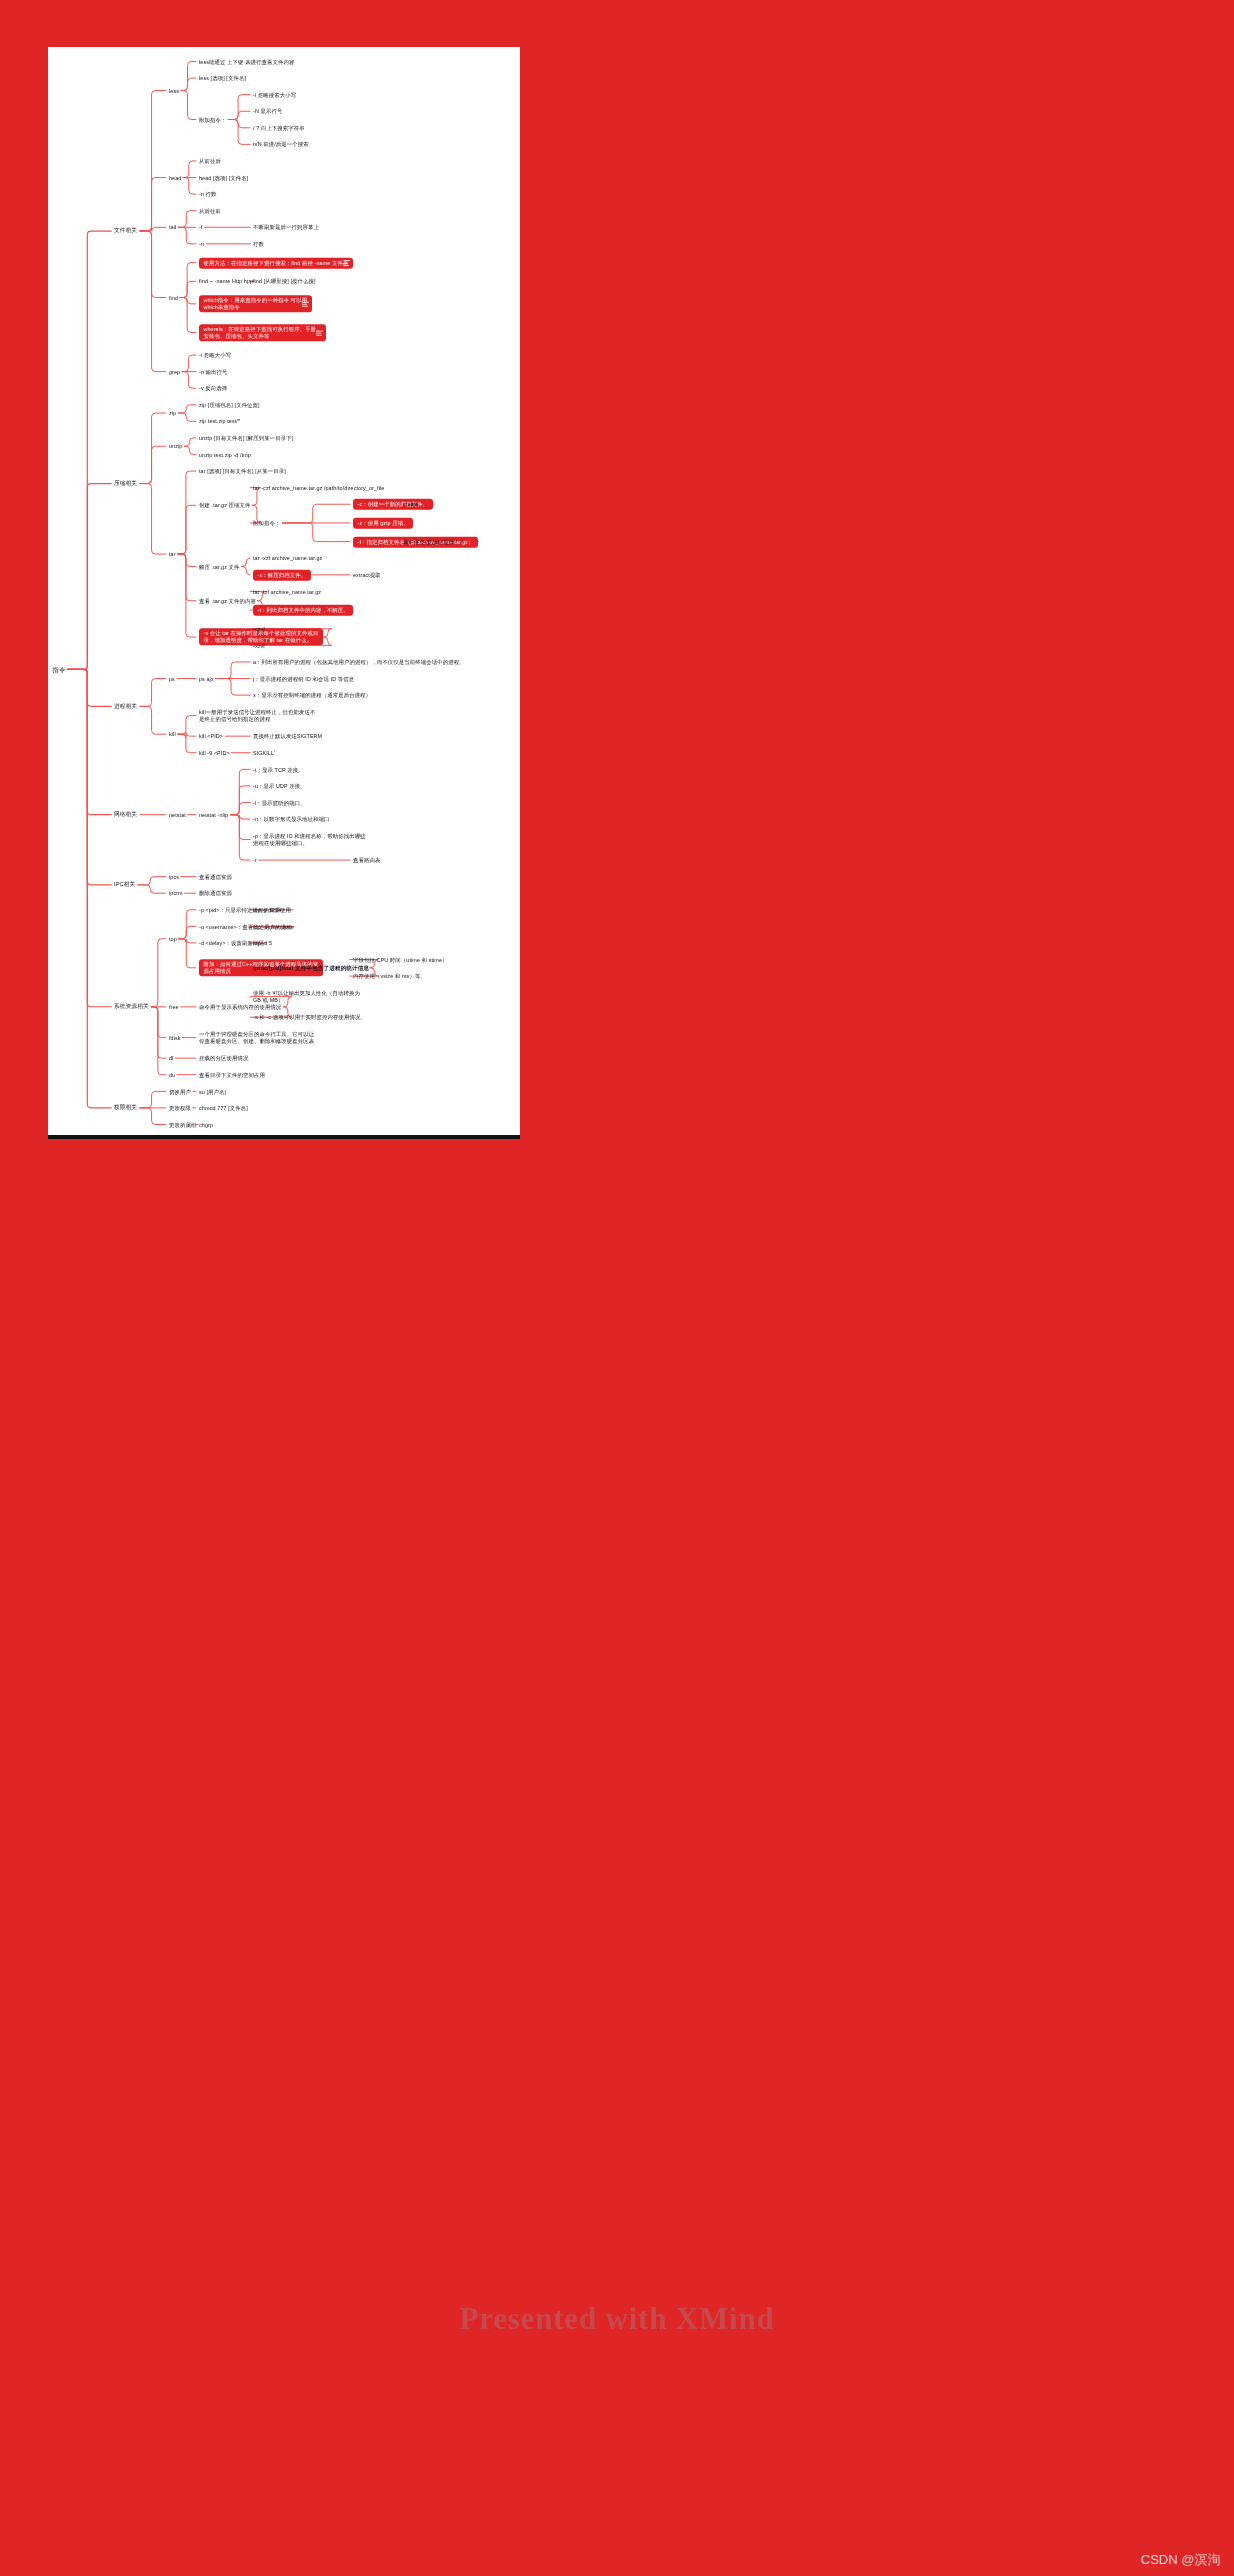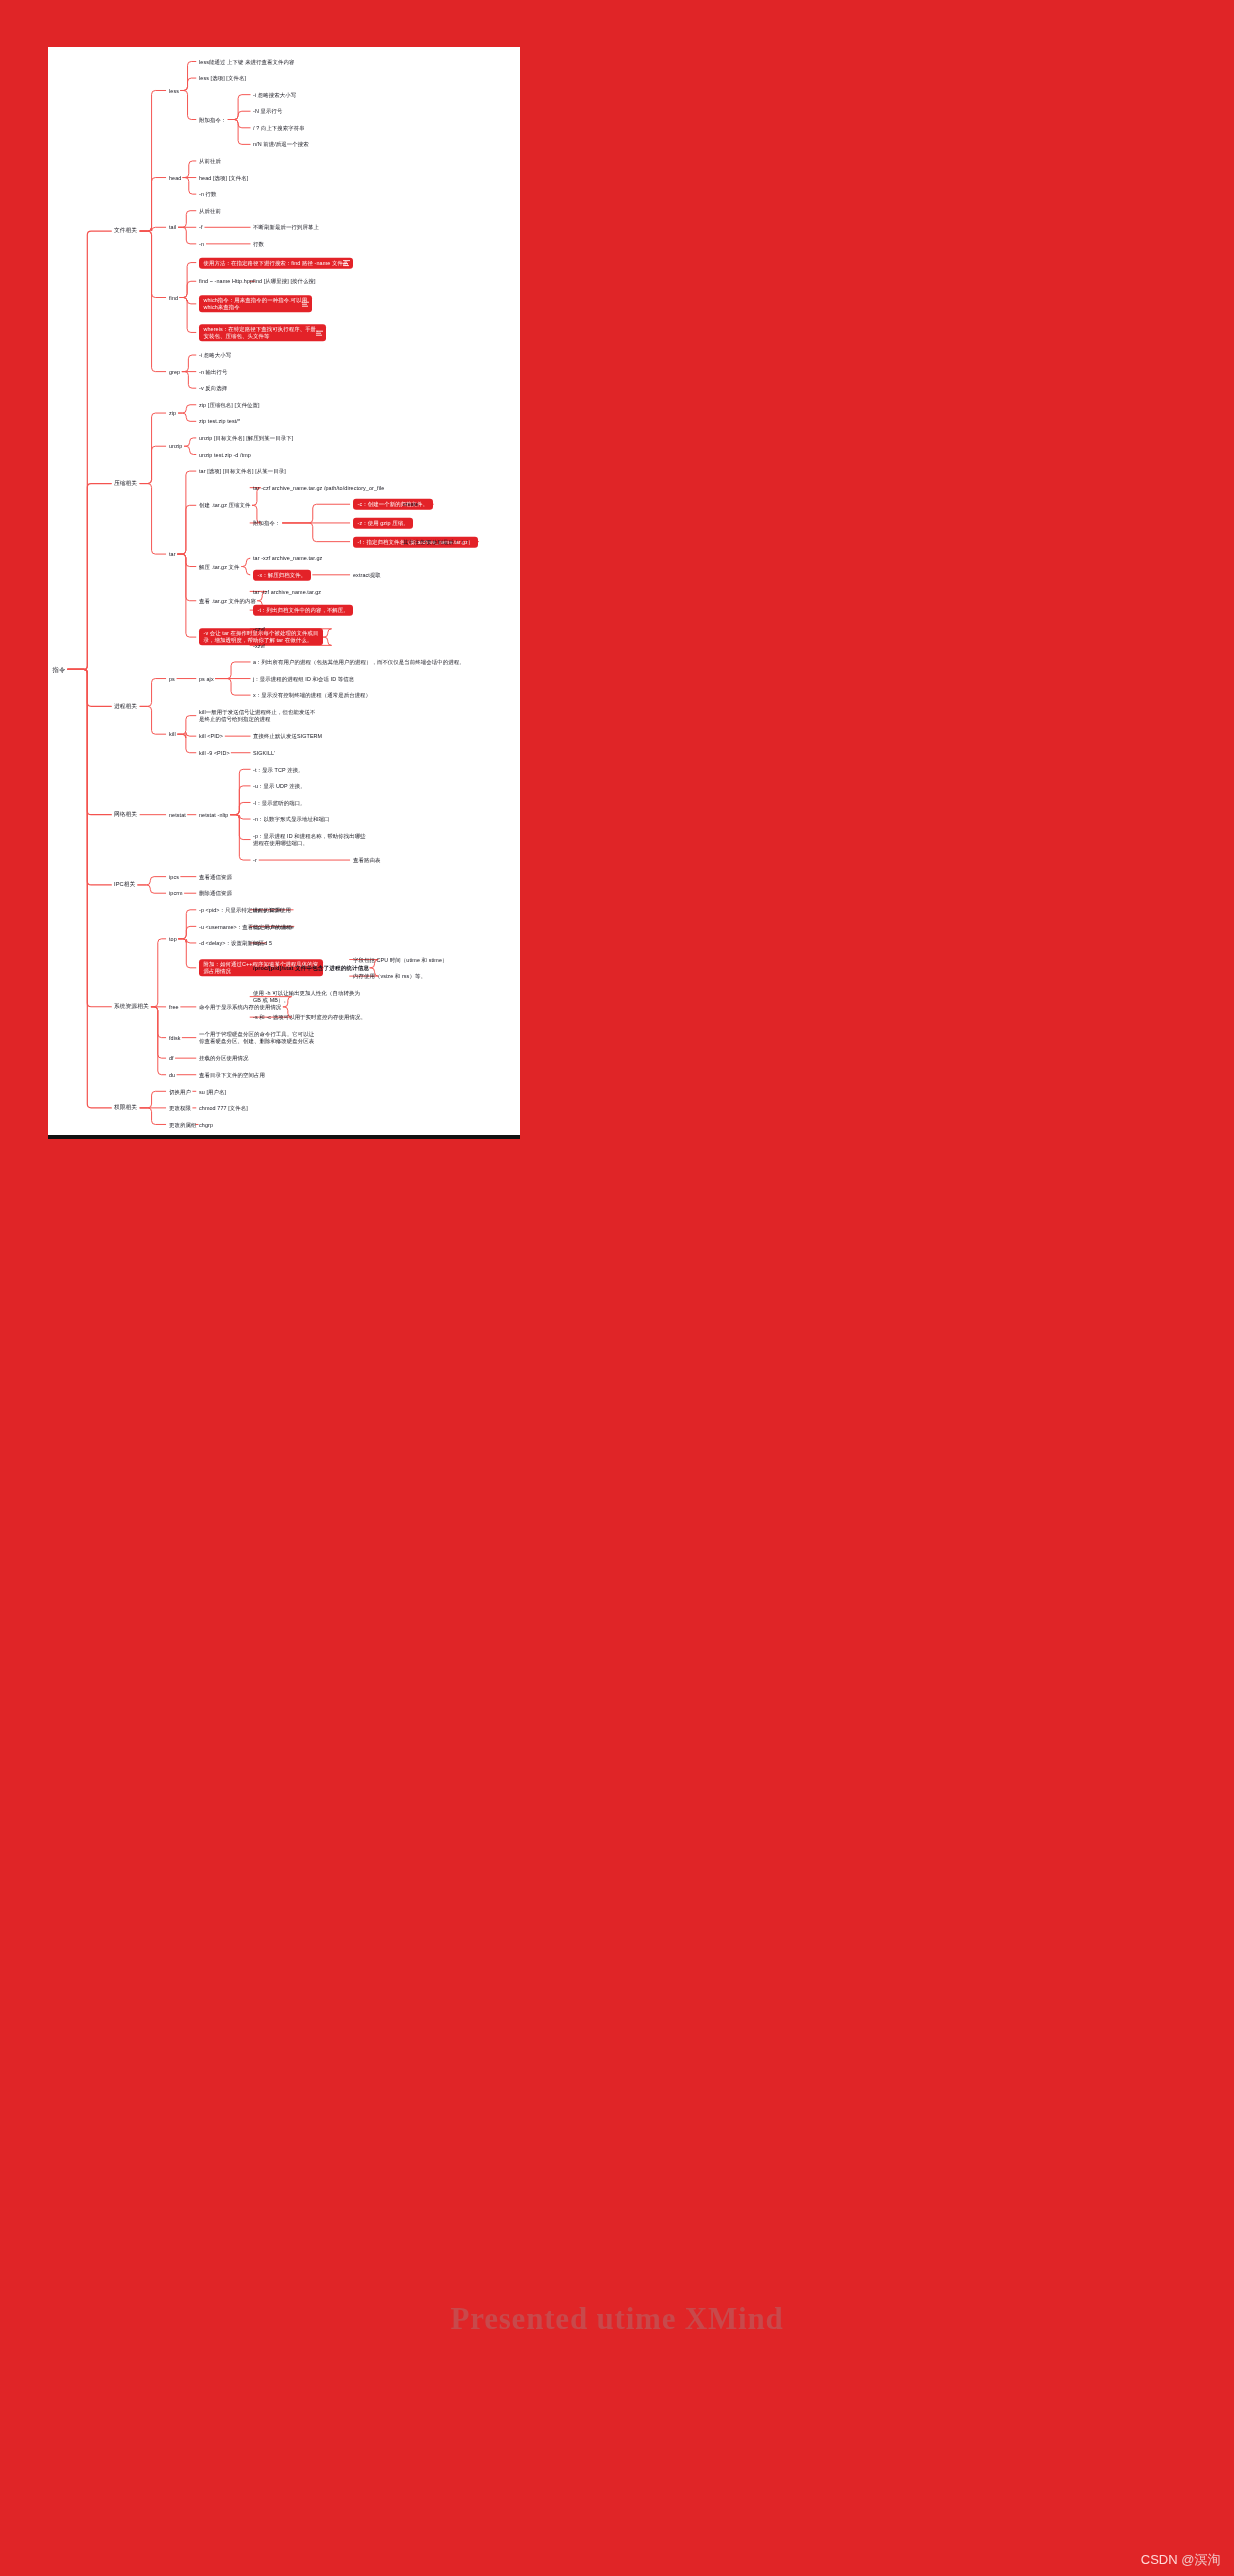--- a/index.html
+++ b/index.html
@@ -325,7 +325,7 @@
     </div>
 </div>
 
-<div id="footer-brand">Presented utime XMind</div>
+<div id="footer-brand">Presented with XMind</div>
 <div id="watermark">
   <span class="cs">CSDN </span><span>@溟洵</span>
 </div>

